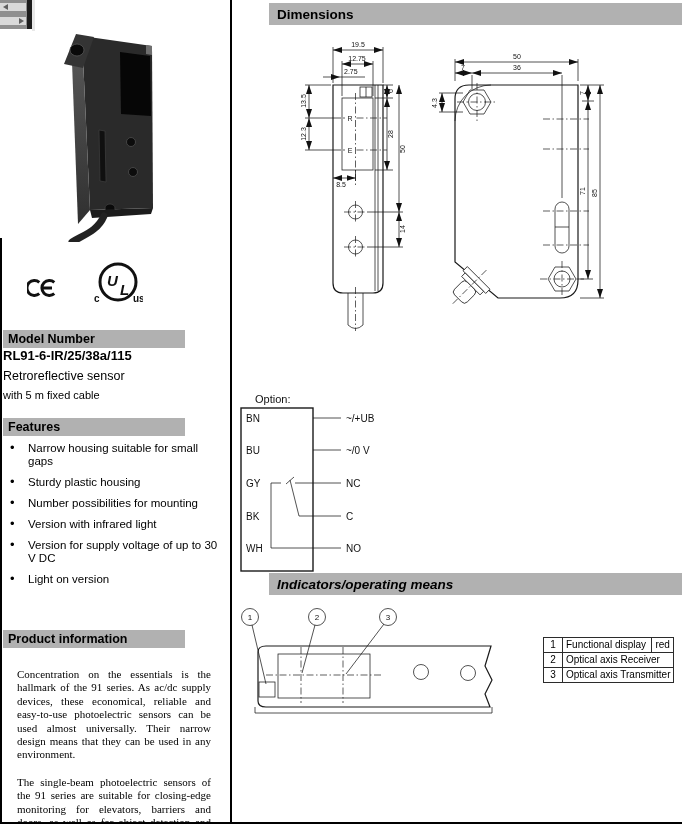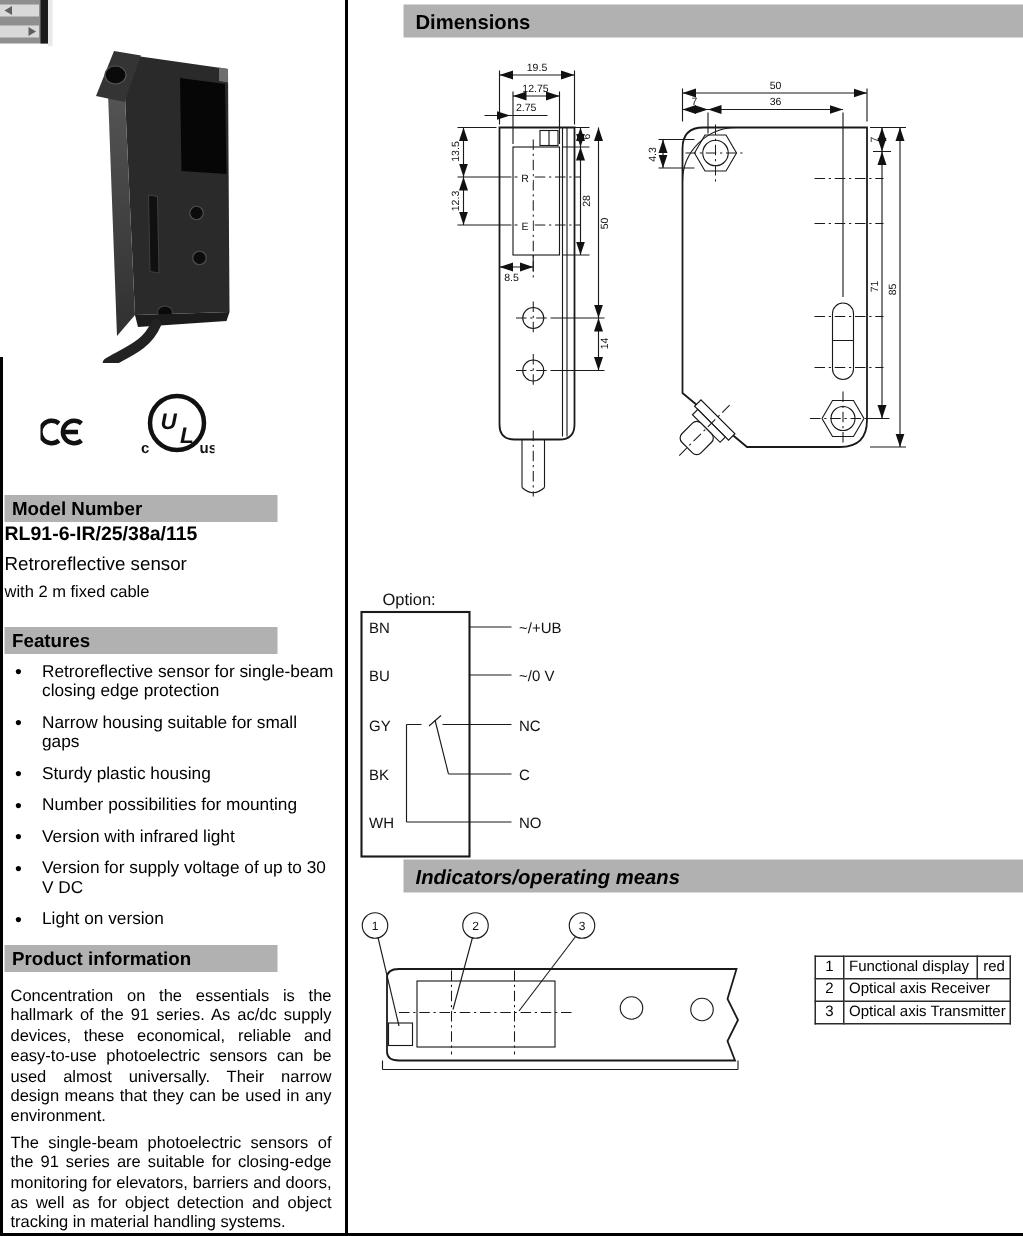--- a/index.html
+++ b/index.html
@@ -96,7 +96,7 @@
     </div>
   <div class="abs model-number" style="top:348px;">RL91-6-IR/25/38a/115</div>
   <div class="abs model-desc1" style="top:369px;">Retroreflective sensor</div>
-  <div class="abs model-desc2" style="top:389px;">with 2 m fixed cable</div>
+  <div class="abs model-desc2" style="top:389px;">with 5 m fixed cable</div>
 
   <div class="abs bar bar-left" style="top:418px;">
       <span>Features</span>

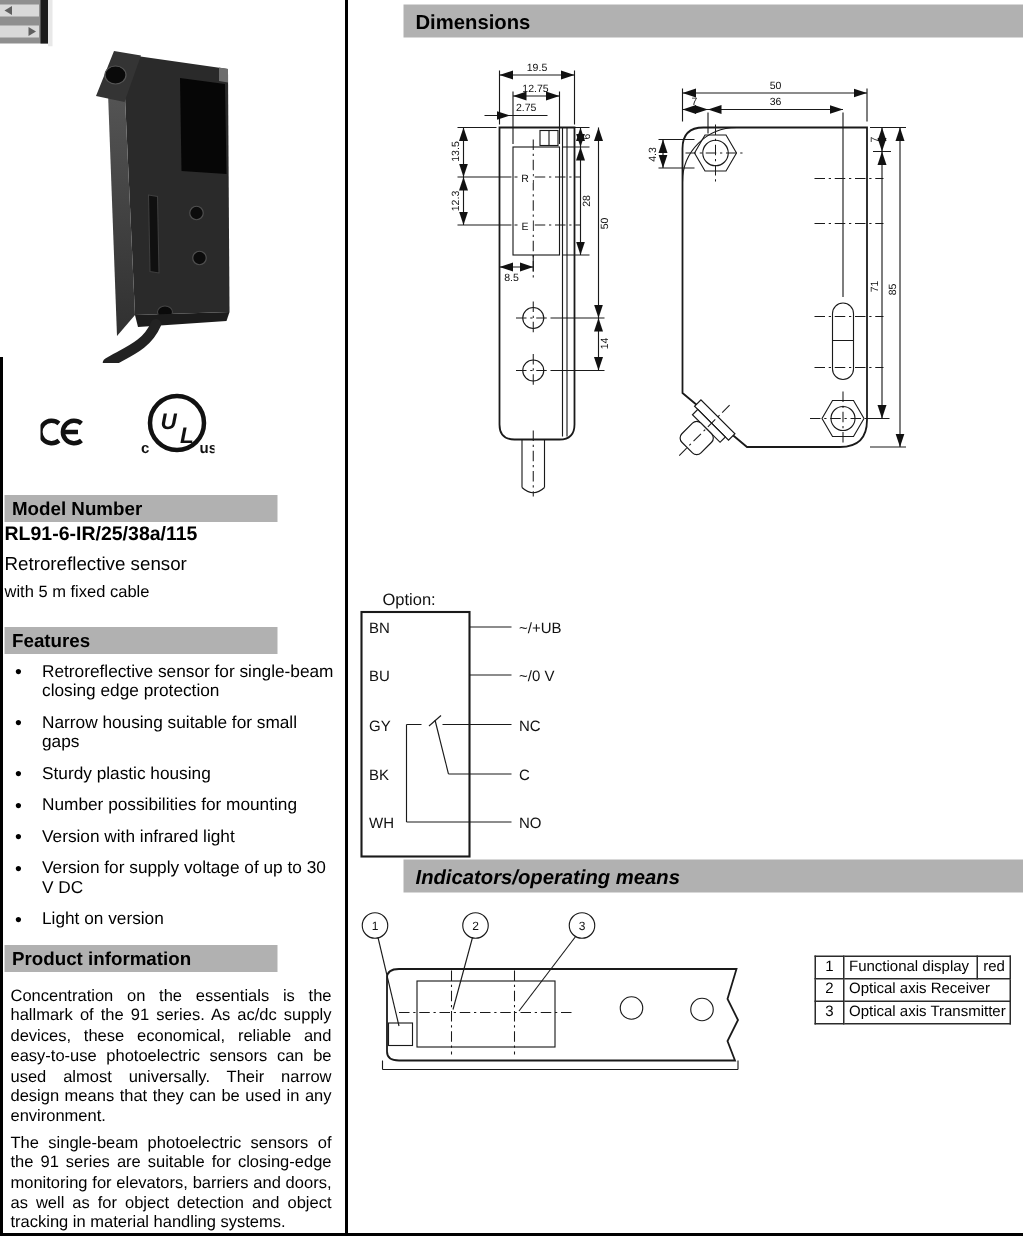--- a/index.html
+++ b/index.html
@@ -102,7 +102,6 @@
       <span>Features</span>
     </div>
   <ul class="abs features" style="top:442px;">
-    <li>Retroreflective sensor for single-beam closing edge protection</li>
     <li>Narrow housing suitable for small gaps</li>
     <li>Sturdy plastic housing</li>
     <li>Number possibilities for mounting</li>

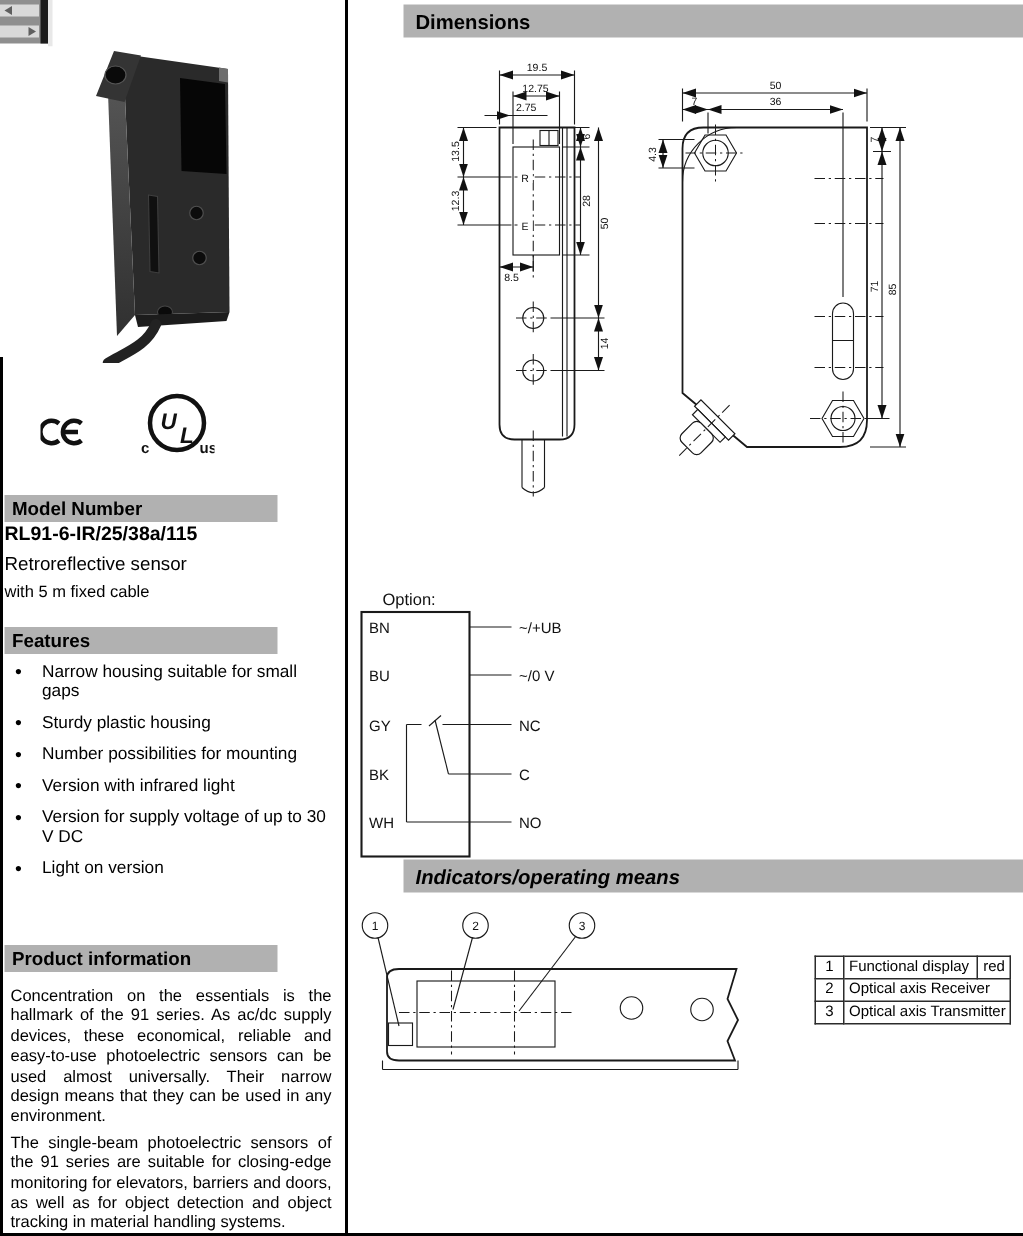--- a/index.html
+++ b/index.html
@@ -21,7 +21,7 @@
   ul.features li::before { content:"\2022"; position:absolute; left:7px; top:-1px; font-size:13px; }
 
   .prodinfo { left:3px; width:222px; font-size:11px; line-height:13.4px; text-align:justify; }
-  .prodinfo p { margin:4px; }
+  .prodinfo p { margin:14px;font-family:Liberation Serif, serif; }
 
   
   .thin { stroke:#1a1a1a; stroke-width:0.75; fill:none; }

